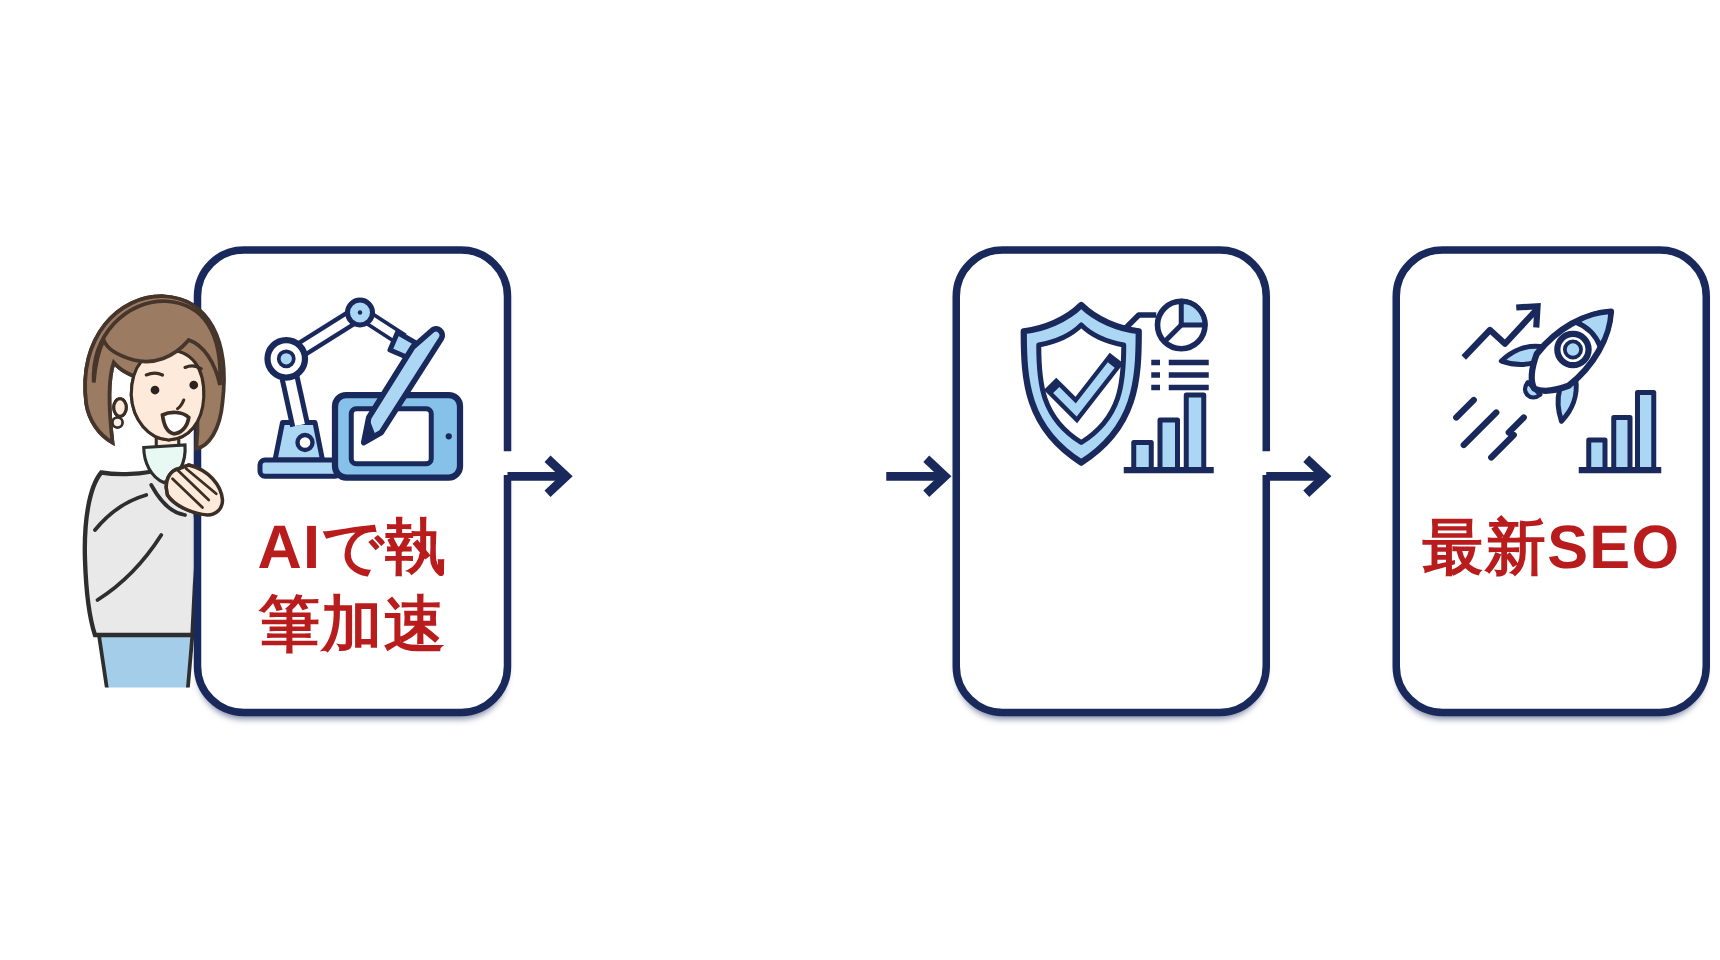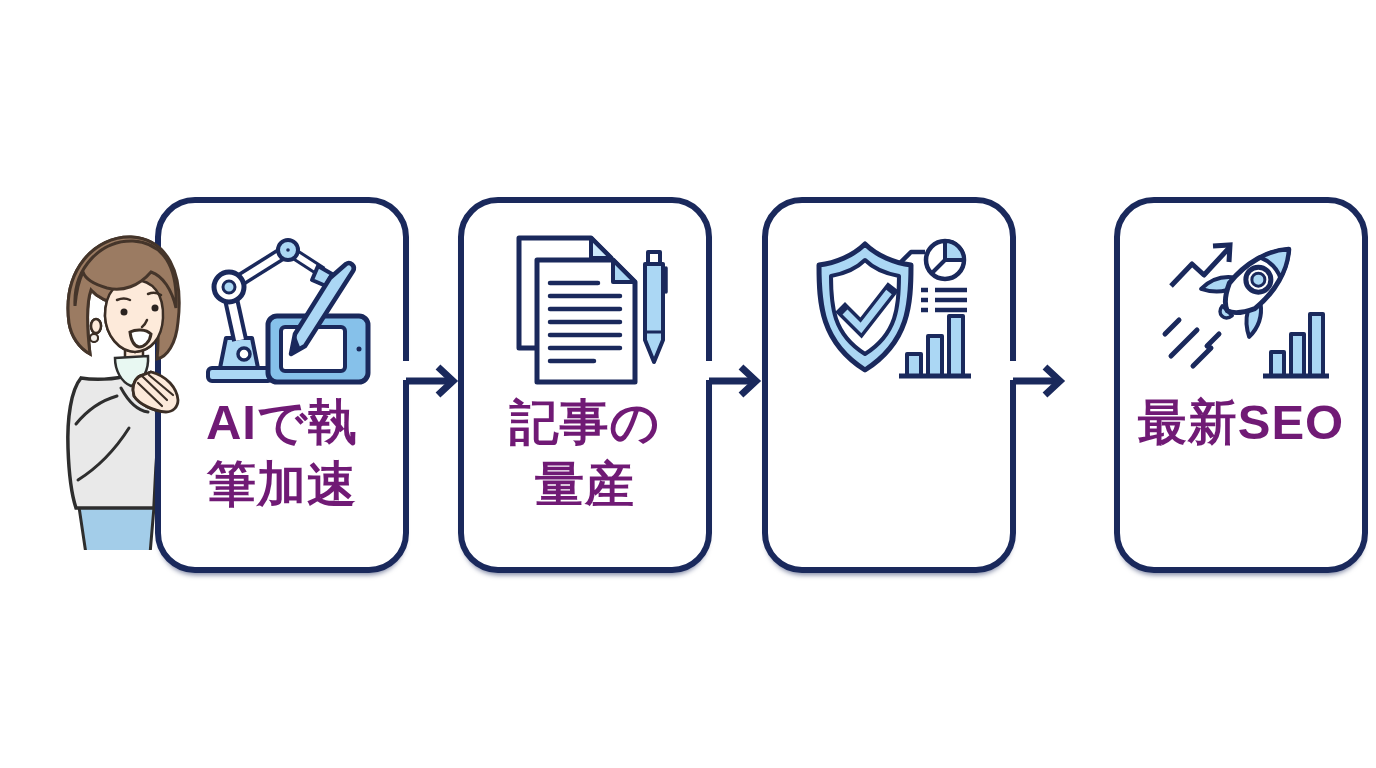--- a/index.html
+++ b/index.html
@@ -19,8 +19,8 @@
   .card.c1{left:155px}.card.c2{left:458px}.card.c3{left:762px}.card.c4{left:1114px}
   .icon-wrap{margin-top:26px;height:162px;display:flex;align-items:center;justify-content:center;}
   .label{
-    text-align:center;font-size:49px;font-weight:800;
-    color:#701a75;line-height:62px;letter-spacing:1px;white-space:nowrap;
+    margin-top:16px;text-align:center;font-size:49px;font-weight:800;
+    color:#b91c1c;line-height:62px;letter-spacing:1px;white-space:nowrap;
   }
   .label span{display:block;}
 

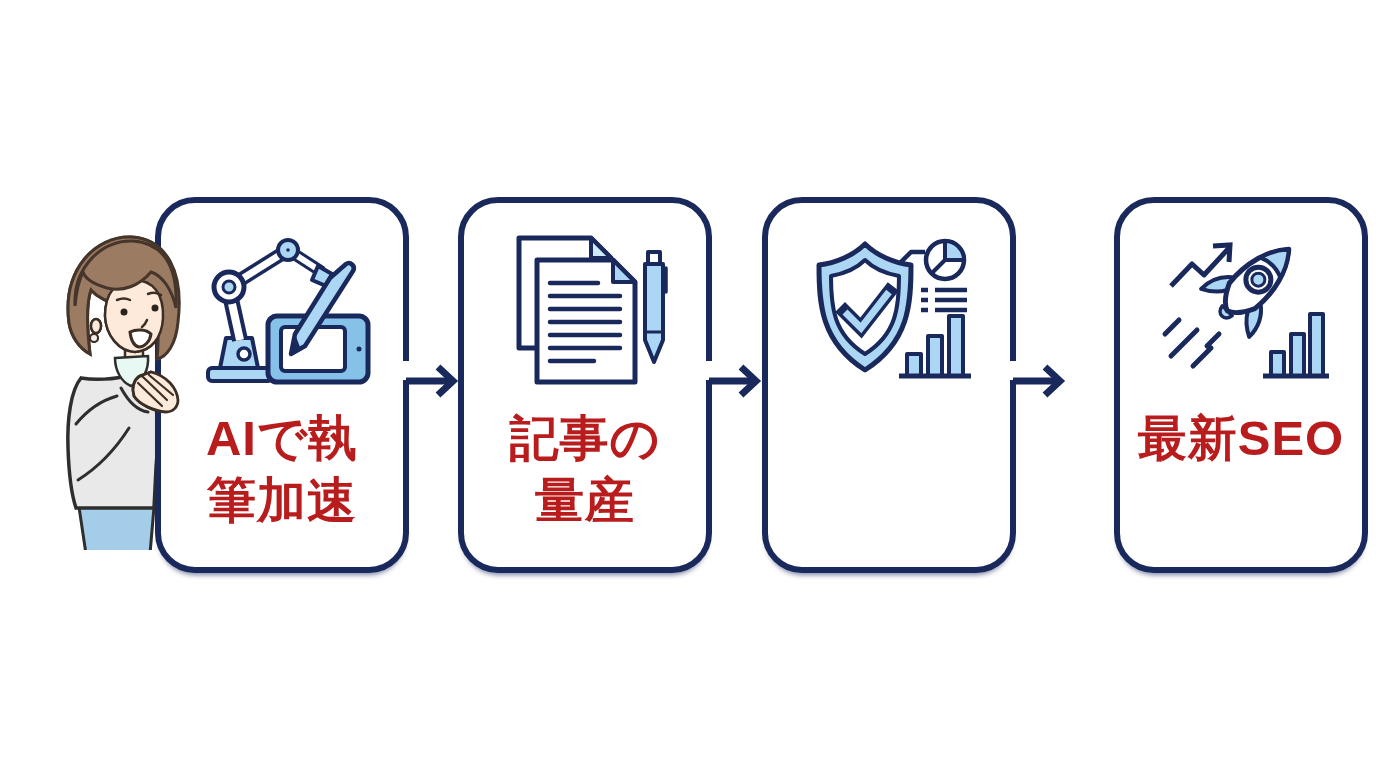--- a/index.html
+++ b/index.html
@@ -109,27 +109,6 @@
     </div>
   </div>
 
-  <div class="card c2">
-    <div class="icon-wrap">
-      <svg viewBox="0 0 180 160" width="180" height="160">
-        <g stroke="#1a295c" stroke-linejoin="round">
-          <path d="M24,8 H96 L116,28 V118 H24 Z" fill="#ffffff" stroke-width="5"></path>
-          <path d="M96,8 V28 H116 Z" fill="#cde9fb" stroke-width="4"></path>
-          <path d="M42,30 H118 L140,52 V152 H42 Z" fill="#ffffff" stroke-width="5"></path>
-          <path d="M118,30 V52 H140 Z" fill="#abd7f4" stroke-width="4"></path>
-          <path d="M55,53 h48 M55,66 h70 M55,79 h70 M55,92 h70 M55,105 h70 M55,118 h70 M55,131 h44" fill="none" stroke-width="4.5" stroke-linecap="round"></path>
-          <path d="M153,22 h12 v12 h-12 z" fill="#ffffff" stroke-width="4"></path>
-          <path d="M150,34 h18 v76 l-9,22 -9,-22 Z" fill="#abd7f4" stroke-width="4"></path>
-          <path d="M171,38 v24" fill="none" stroke-width="3.5" stroke-linecap="round"></path>
-          <path d="M150,102 h18" fill="none" stroke-width="3"></path>
-        </g>
-      </svg>
-    </div>
-    <div class="label">
-      <span>記事の</span>
-      <span>量産</span>
-    </div>
-  </div>
 
   <div class="card c3">
     <div class="icon-wrap">

